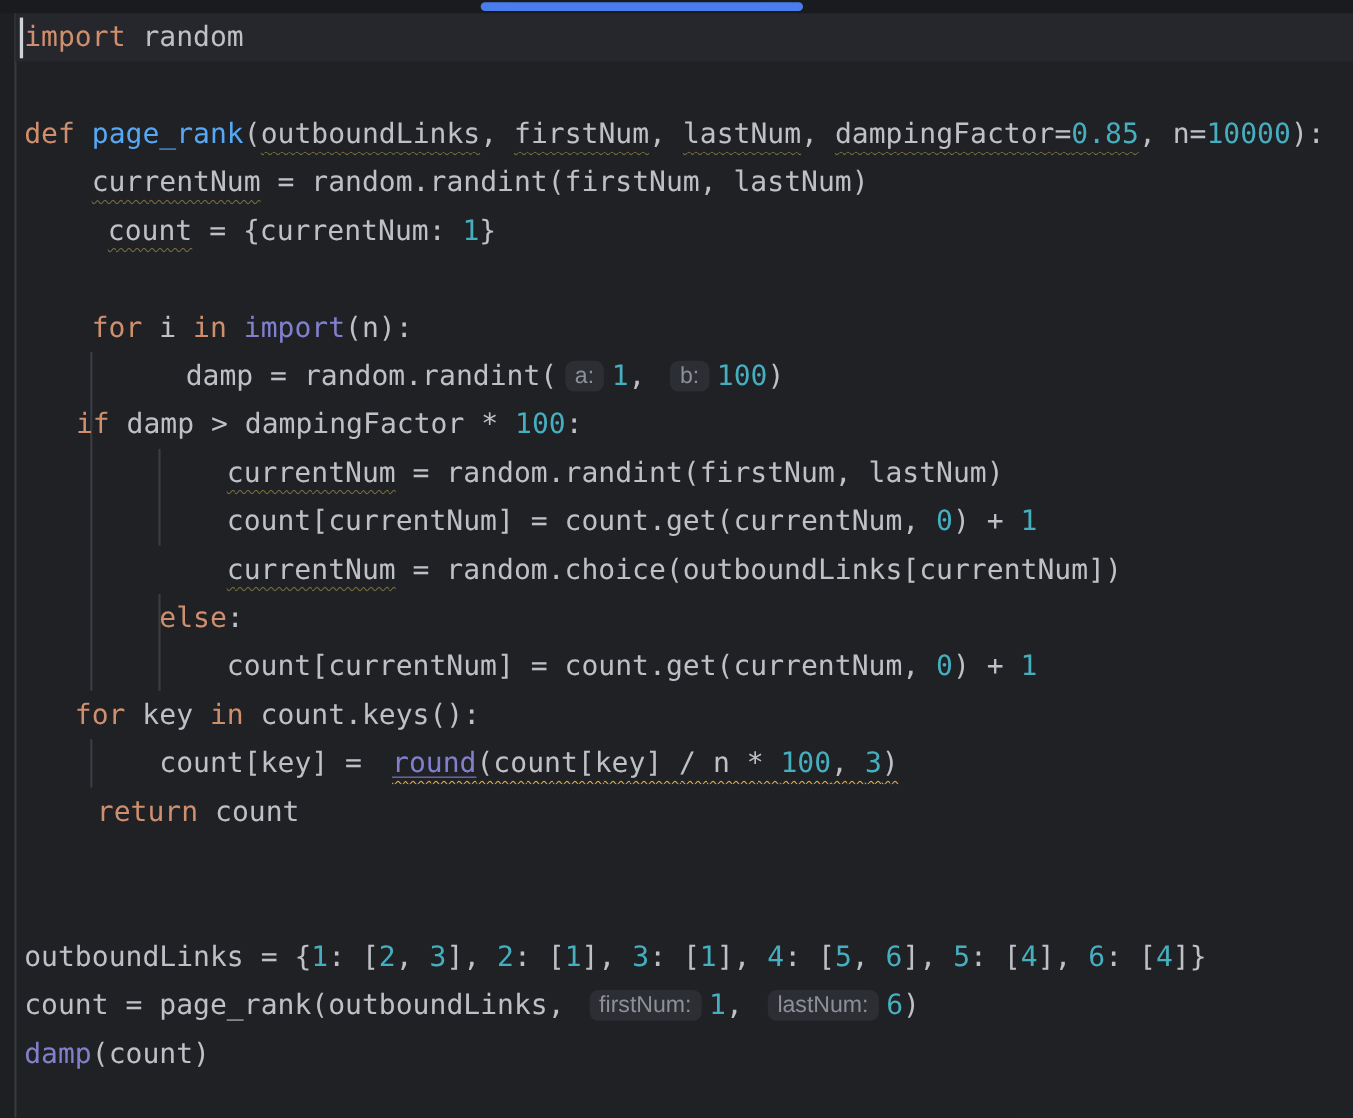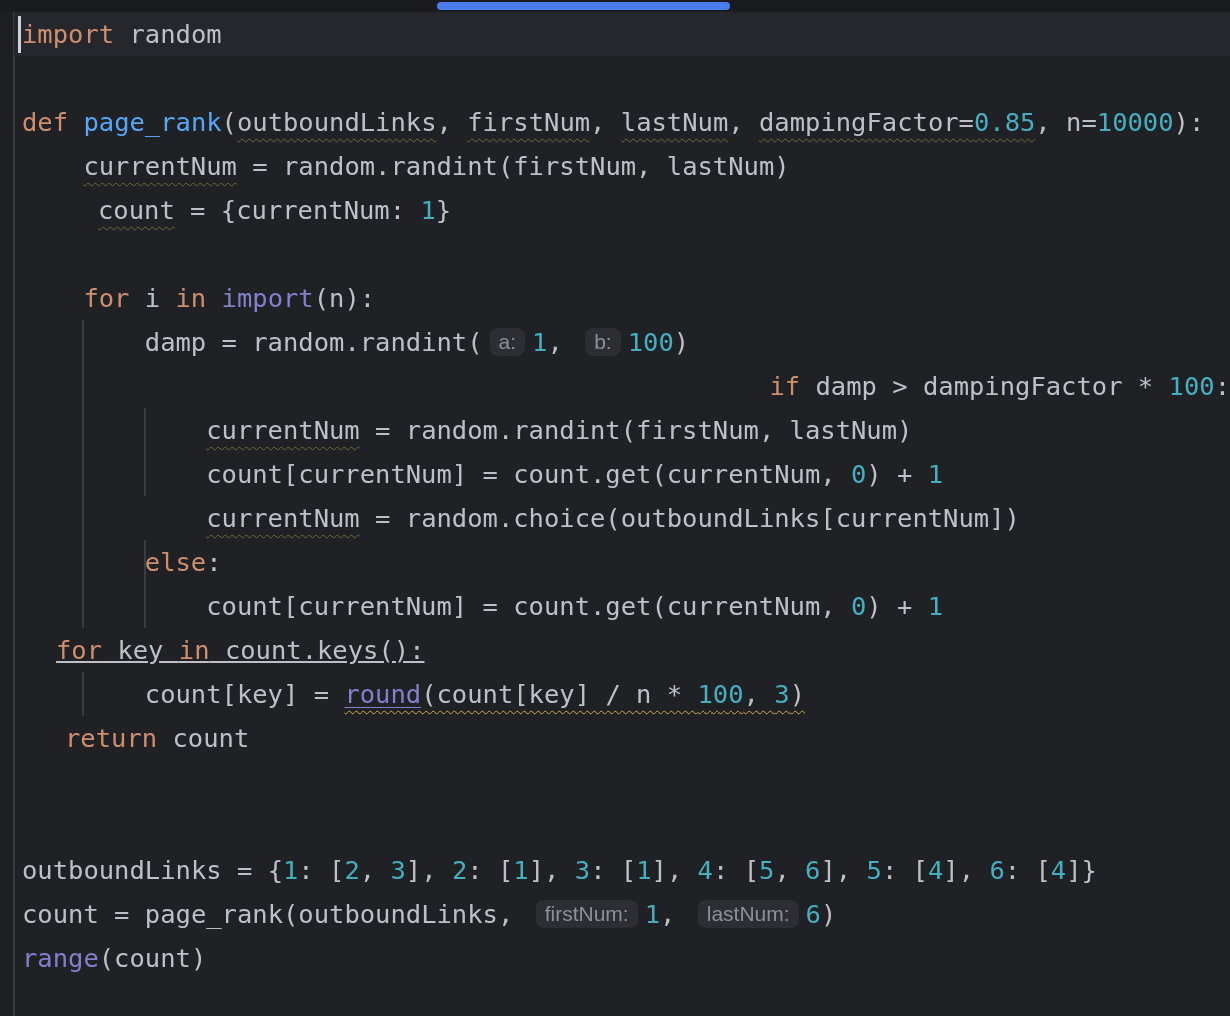--- a/index.html
+++ b/index.html
@@ -76,7 +76,7 @@
         <div class="code-line" style="padding-left: 84px;"><span class="tk-pl u-weak">count</span><span class="tk-pl"> = {currentNum: </span><span class="tk-num">1</span><span class="tk-pl">}</span></div>
         <div class="code-line" style="padding-left: 8px;"></div>
         <div class="code-line" style="padding-left: 69.4px;"><span class="tk-kw">for</span><span class="tk-pl"> i </span><span class="tk-kw">in</span><span class="tk-pl"> </span><span class="tk-bi">import</span><span class="tk-pl">(n):</span></div>
-        <div class="code-line" style="padding-left: 130.8px;"><span class="tk-pl">damp = random.randint(</span><span class="tk-pill">a:</span><span class="tk-num">1</span><span class="tk-pl">, </span><span class="tk-pill">b:</span><span class="tk-num">100</span><span class="tk-pl">)</span></div>
+        <div class="code-line" style="padding-left: 130.8px; margin-left: 24px;"><span class="tk-pl">damp = random.randint(</span><span class="tk-pill">a:</span><span class="tk-num">1</span><span class="tk-pl">, </span><span class="tk-pill">b:</span><span class="tk-num">100</span><span class="tk-pl">)</span></div>
         <div class="code-line" style="padding-left: 55px; text-align: right;"><span class="tk-kw">if</span><span class="tk-pl"> damp &gt; dampingFactor * </span><span class="tk-num">100</span><span class="tk-pl">:</span></div>
         <div class="code-line" style="padding-left: 192.2px;"><span class="tk-pl u-weak">currentNum</span><span class="tk-pl"> = random.randint(firstNum, lastNum)</span></div>
         <div class="code-line" style="padding-left: 192.2px;"><span class="tk-pl">count[currentNum] = count.get(currentNum, </span><span class="tk-num">0</span><span class="tk-pl">) + </span><span class="tk-num">1</span></div>

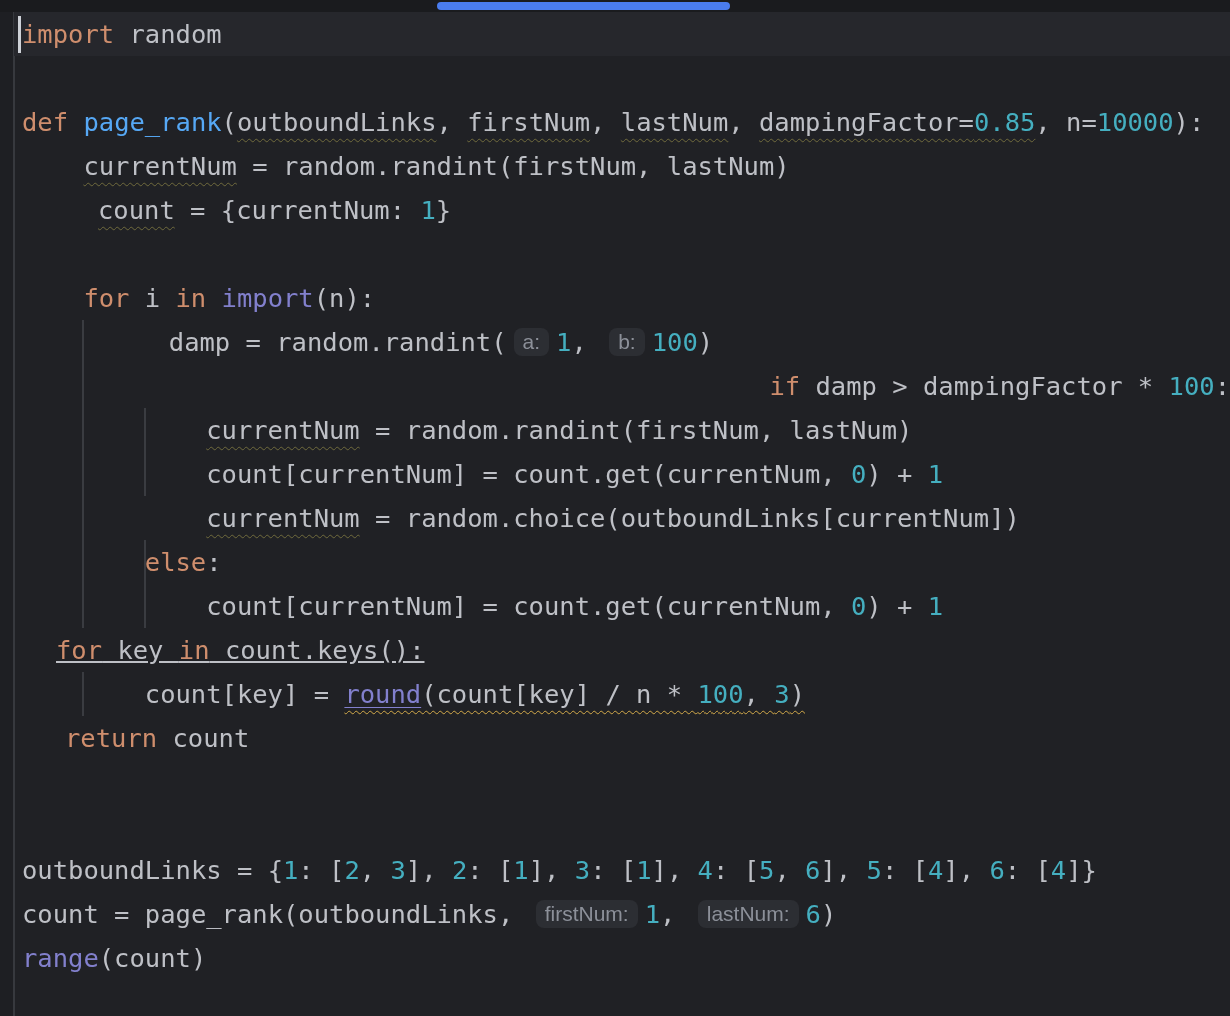--- a/index.html
+++ b/index.html
@@ -77,7 +77,7 @@
         <div class="code-line" style="padding-left: 8px;"></div>
         <div class="code-line" style="padding-left: 69.4px;"><span class="tk-kw">for</span><span class="tk-pl"> i </span><span class="tk-kw">in</span><span class="tk-pl"> </span><span class="tk-bi">import</span><span class="tk-pl">(n):</span></div>
         <div class="code-line" style="padding-left: 130.8px; margin-left: 24px;"><span class="tk-pl">damp = random.randint(</span><span class="tk-pill">a:</span><span class="tk-num">1</span><span class="tk-pl">, </span><span class="tk-pill">b:</span><span class="tk-num">100</span><span class="tk-pl">)</span></div>
-        <div class="code-line" style="padding-left: 55px; text-align: right;"><span class="tk-kw">if</span><span class="tk-pl"> damp &gt; dampingFactor * </span><span class="tk-num">100</span><span class="tk-pl">:</span></div>
+        <div class="code-line" style="padding-left: 55px;"><span class="tk-kw">if</span><span class="tk-pl"> damp &gt; dampingFactor * </span><span class="tk-num">100</span><span class="tk-pl">:</span></div>
         <div class="code-line" style="padding-left: 192.2px;"><span class="tk-pl u-weak">currentNum</span><span class="tk-pl"> = random.randint(firstNum, lastNum)</span></div>
         <div class="code-line" style="padding-left: 192.2px;"><span class="tk-pl">count[currentNum] = count.get(currentNum, </span><span class="tk-num">0</span><span class="tk-pl">) + </span><span class="tk-num">1</span></div>
         <div class="code-line" style="padding-left: 192.2px;"><span class="tk-pl u-weak">currentNum</span><span class="tk-pl"> = random.choice(outboundLinks[currentNum])</span></div>

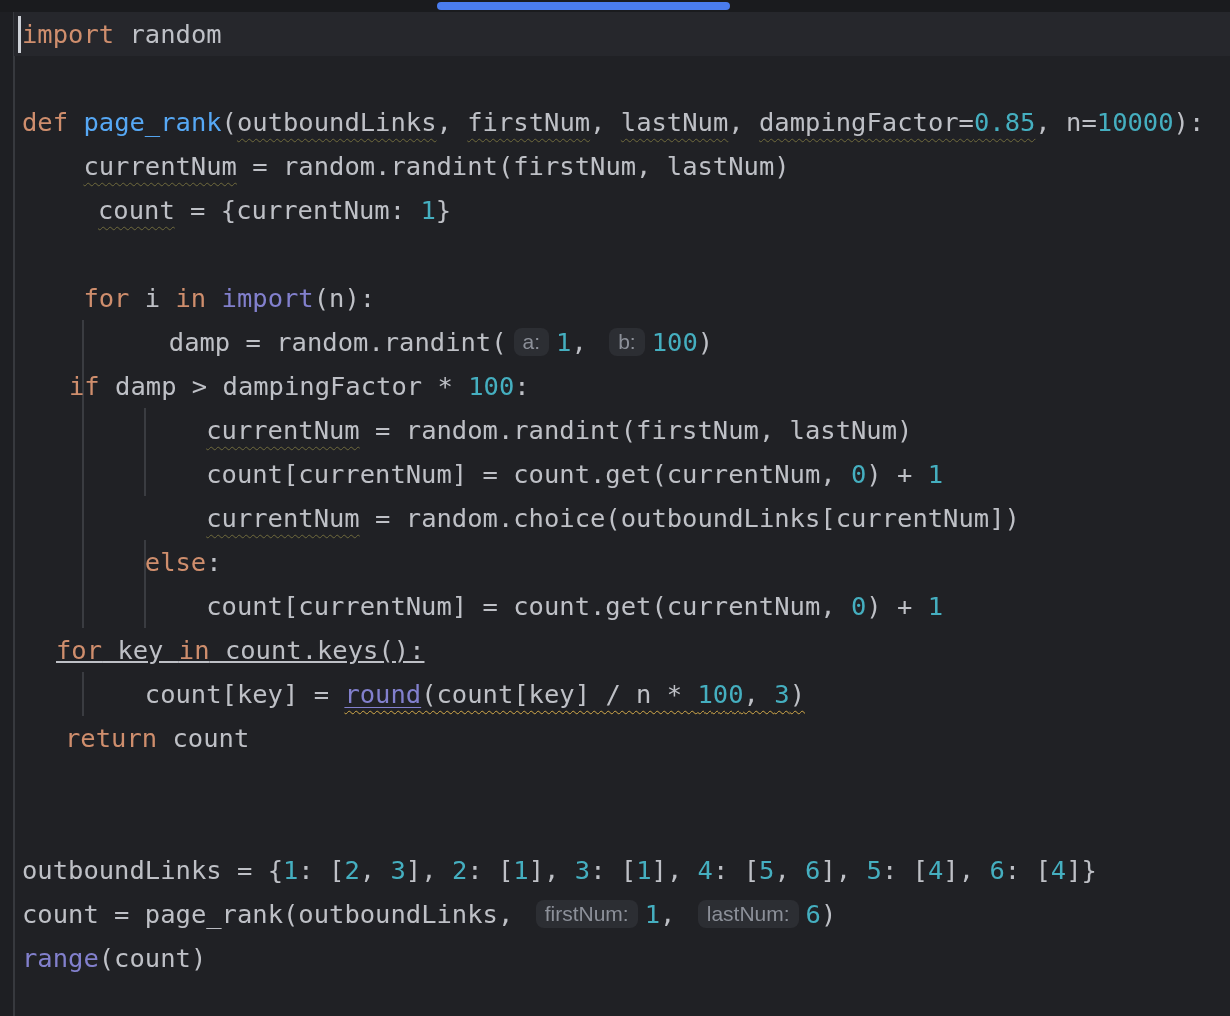--- a/index.html
+++ b/index.html
@@ -83,7 +83,7 @@
         <div class="code-line" style="padding-left: 192.2px;"><span class="tk-pl u-weak">currentNum</span><span class="tk-pl"> = random.choice(outboundLinks[currentNum])</span></div>
         <div class="code-line" style="padding-left: 130.8px;"><span class="tk-kw">else</span><span class="tk-pl">:</span></div>
         <div class="code-line" style="padding-left: 192.2px;"><span class="tk-pl">count[currentNum] = count.get(currentNum, </span><span class="tk-num">0</span><span class="tk-pl">) + </span><span class="tk-num">1</span></div>
-        <div class="code-line" style="padding-left: 42px; text-decoration: underline;"><span class="tk-kw">for</span><span class="tk-pl"> key </span><span class="tk-kw">in</span><span class="tk-pl"> count.keys():</span></div>
+        <div class="code-line" style="padding-left: 54px;"><span class="tk-kw">for</span><span class="tk-pl"> key </span><span class="tk-kw">in</span><span class="tk-pl"> count.keys():</span></div>
         <div class="code-line" style="padding-left: 130.8px;"><span class="tk-pl">count[key] = </span><span class="tk-bi u-strong"><span class="lnk">round</span></span><span class="tk-pl u-strong">(count[key] / n * </span><span class="tk-num u-strong">100</span><span class="tk-pl u-strong">, </span><span class="tk-num u-strong">3</span><span class="tk-pl u-strong">)</span></div>
         <div class="code-line" style="padding-left: 51px;"><span class="tk-kw">return</span><span class="tk-pl"> count</span></div>
         <div class="code-line" style="padding-left: 8px;"></div>

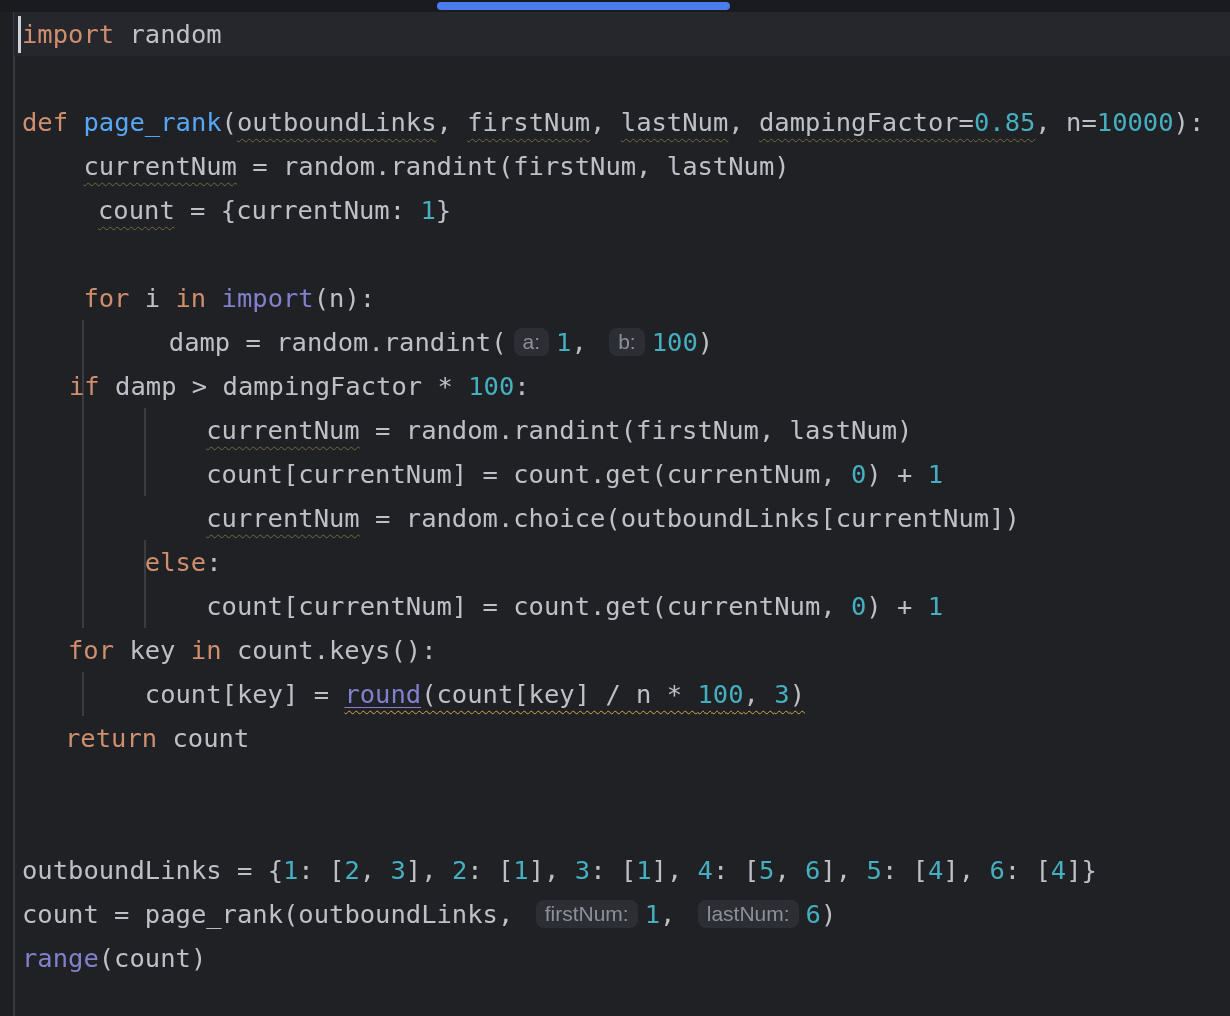--- a/index.html
+++ b/index.html
@@ -37,7 +37,7 @@
   .u-strong{text-decoration:underline wavy var(--squiggle_strong);
           text-decoration-thickness:1.4px;text-underline-offset:7px;text-decoration-skip-ink:none;}
   .lnk{text-decoration:underline;text-decoration-thickness:1.2px;text-underline-offset:4px;
-       text-decoration-color:var(--builtin);}
+       text-decoration-color:var(--builtin);margin-left:12px;}
 
   .tk-pill{display:inline-block;background:var(--inlay_bg);color:var(--inlay_text);
        font-family:"Liberation Sans",sans-serif;font-size:21px;line-height:27px;

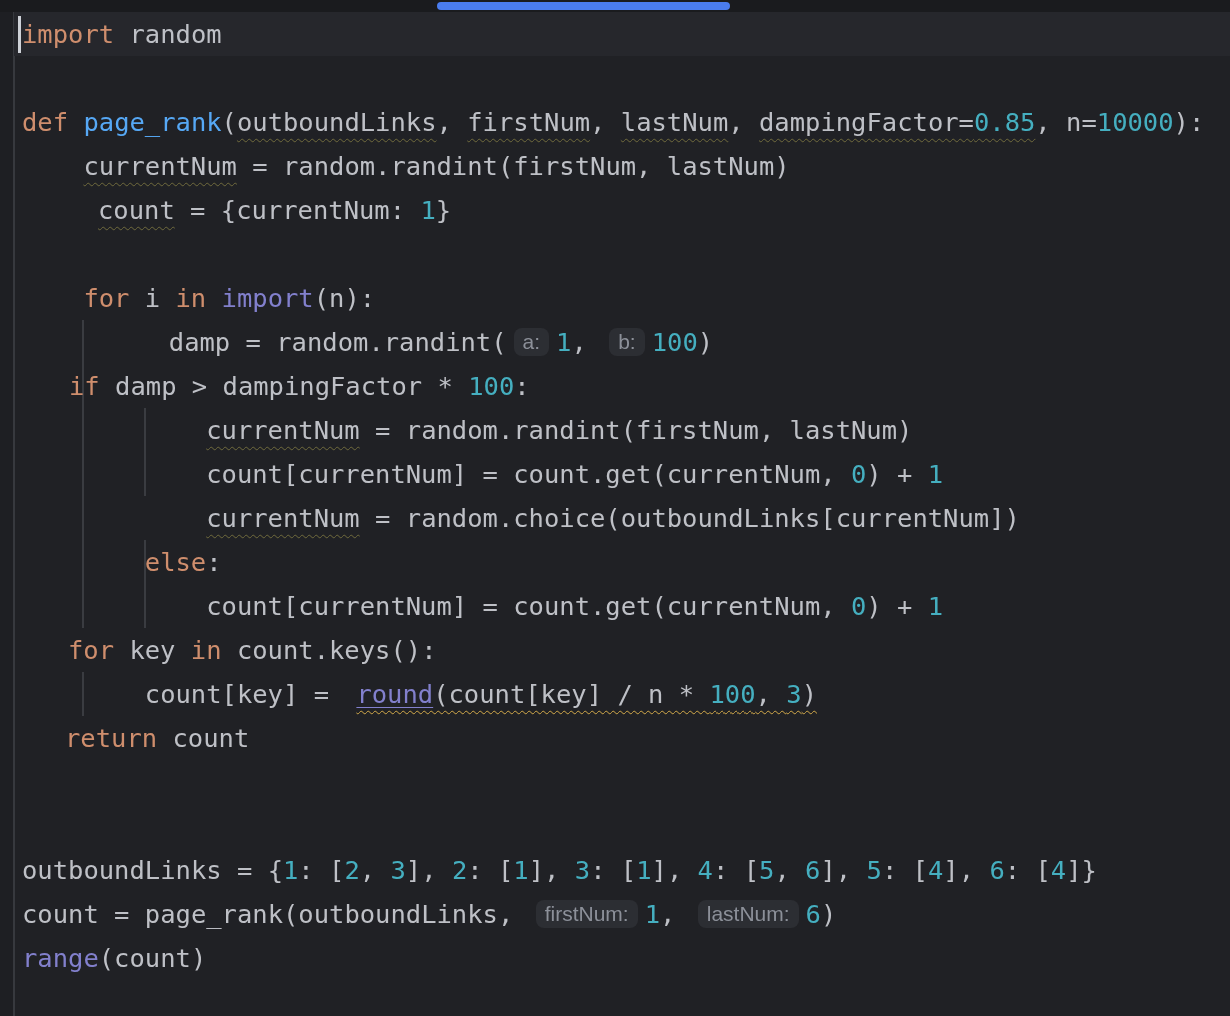--- a/index.html
+++ b/index.html
@@ -85,7 +85,7 @@
         <div class="code-line" style="padding-left: 192.2px;"><span class="tk-pl">count[currentNum] = count.get(currentNum, </span><span class="tk-num">0</span><span class="tk-pl">) + </span><span class="tk-num">1</span></div>
         <div class="code-line" style="padding-left: 54px;"><span class="tk-kw">for</span><span class="tk-pl"> key </span><span class="tk-kw">in</span><span class="tk-pl"> count.keys():</span></div>
         <div class="code-line" style="padding-left: 130.8px;"><span class="tk-pl">count[key] = </span><span class="tk-bi u-strong"><span class="lnk">round</span></span><span class="tk-pl u-strong">(count[key] / n * </span><span class="tk-num u-strong">100</span><span class="tk-pl u-strong">, </span><span class="tk-num u-strong">3</span><span class="tk-pl u-strong">)</span></div>
-        <div class="code-line" style="padding-left: 51px;"><span class="tk-kw">return</span><span class="tk-pl"> count</span></div>
+        <div class="code-line" style="padding-left: 74px;"><span class="tk-kw">return</span><span class="tk-pl"> count</span></div>
         <div class="code-line" style="padding-left: 8px;"></div>
         <div class="code-line" style="padding-left: 8px;"></div>
         <div class="code-line" style="padding-left: 8px;"><span class="tk-pl">outboundLinks = {</span><span class="tk-num">1</span><span class="tk-pl">: [</span><span class="tk-num">2</span><span class="tk-pl">, </span><span class="tk-num">3</span><span class="tk-pl">], </span><span class="tk-num">2</span><span class="tk-pl">: [</span><span class="tk-num">1</span><span class="tk-pl">], </span><span class="tk-num">3</span><span class="tk-pl">: [</span><span class="tk-num">1</span><span class="tk-pl">], </span><span class="tk-num">4</span><span class="tk-pl">: [</span><span class="tk-num">5</span><span class="tk-pl">, </span><span class="tk-num">6</span><span class="tk-pl">], </span><span class="tk-num">5</span><span class="tk-pl">: [</span><span class="tk-num">4</span><span class="tk-pl">], </span><span class="tk-num">6</span><span class="tk-pl">: [</span><span class="tk-num">4</span><span class="tk-pl">]}</span></div>

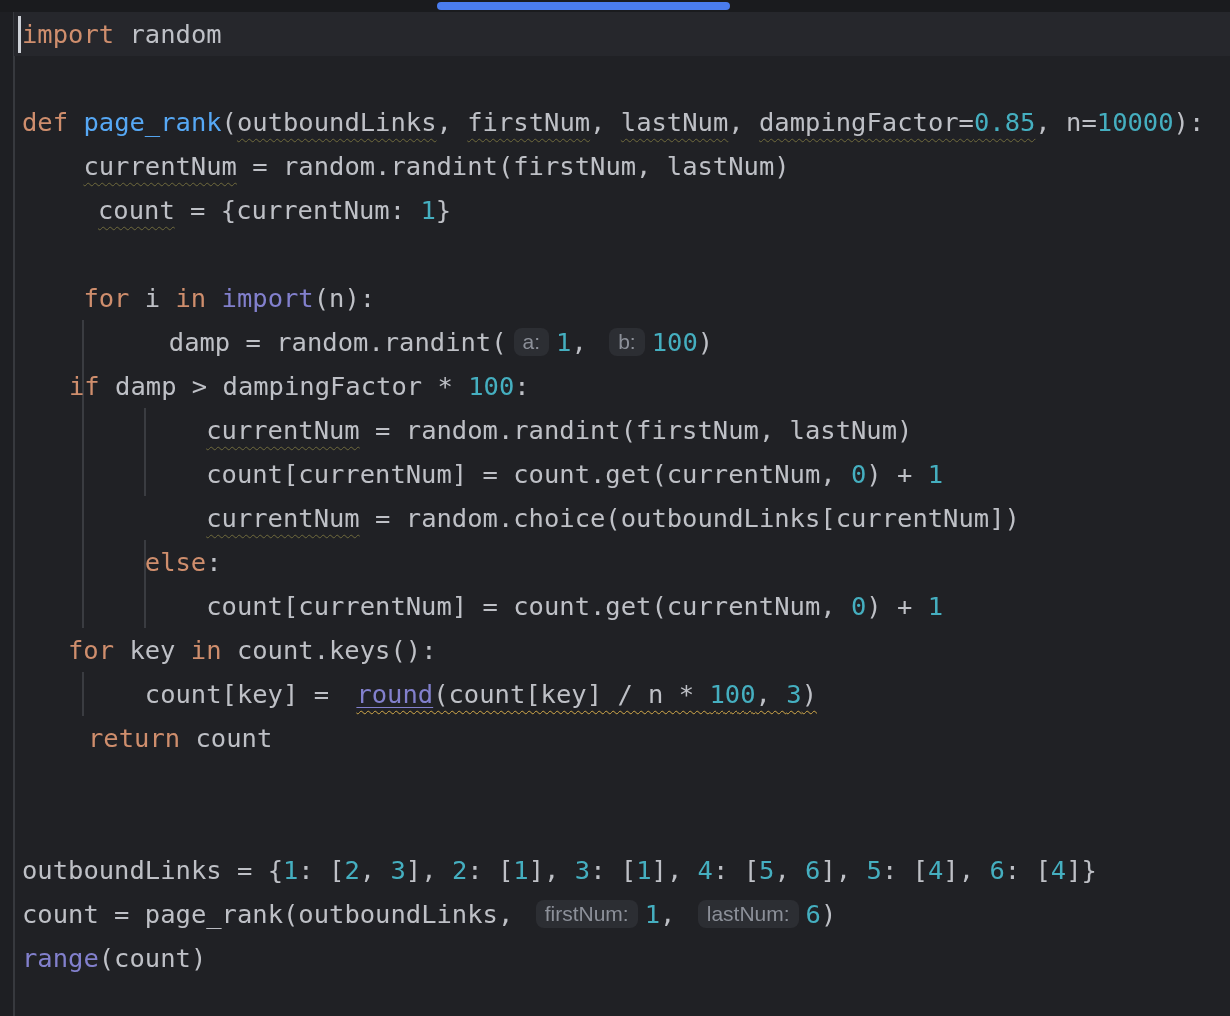--- a/index.html
+++ b/index.html
@@ -90,7 +90,7 @@
         <div class="code-line" style="padding-left: 8px;"></div>
         <div class="code-line" style="padding-left: 8px;"><span class="tk-pl">outboundLinks = {</span><span class="tk-num">1</span><span class="tk-pl">: [</span><span class="tk-num">2</span><span class="tk-pl">, </span><span class="tk-num">3</span><span class="tk-pl">], </span><span class="tk-num">2</span><span class="tk-pl">: [</span><span class="tk-num">1</span><span class="tk-pl">], </span><span class="tk-num">3</span><span class="tk-pl">: [</span><span class="tk-num">1</span><span class="tk-pl">], </span><span class="tk-num">4</span><span class="tk-pl">: [</span><span class="tk-num">5</span><span class="tk-pl">, </span><span class="tk-num">6</span><span class="tk-pl">], </span><span class="tk-num">5</span><span class="tk-pl">: [</span><span class="tk-num">4</span><span class="tk-pl">], </span><span class="tk-num">6</span><span class="tk-pl">: [</span><span class="tk-num">4</span><span class="tk-pl">]}</span></div>
         <div class="code-line" style="padding-left: 8px;"><span class="tk-pl">count = page_rank(outboundLinks, </span><span class="tk-pill">firstNum:</span><span class="tk-num">1</span><span class="tk-pl">, </span><span class="tk-pill">lastNum:</span><span class="tk-num">6</span><span class="tk-pl">)</span></div>
-        <div class="code-line" style="padding-left: 8px;"><span class="tk-bi">range</span><span class="tk-pl">(count)</span></div>
+        <div class="code-line" style="padding-left: 8px;"><span class="tk-bi">damp</span><span class="tk-pl">(count)</span></div>
       </div>
   </div>
 </div>

